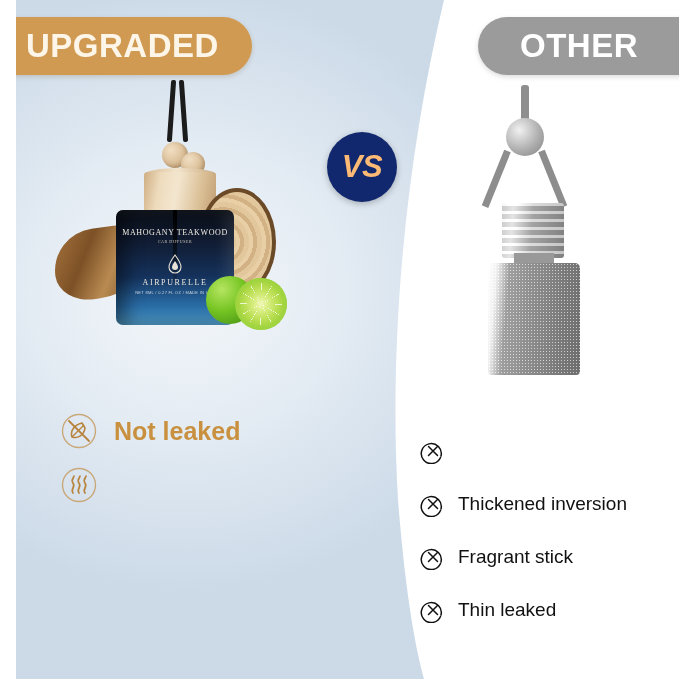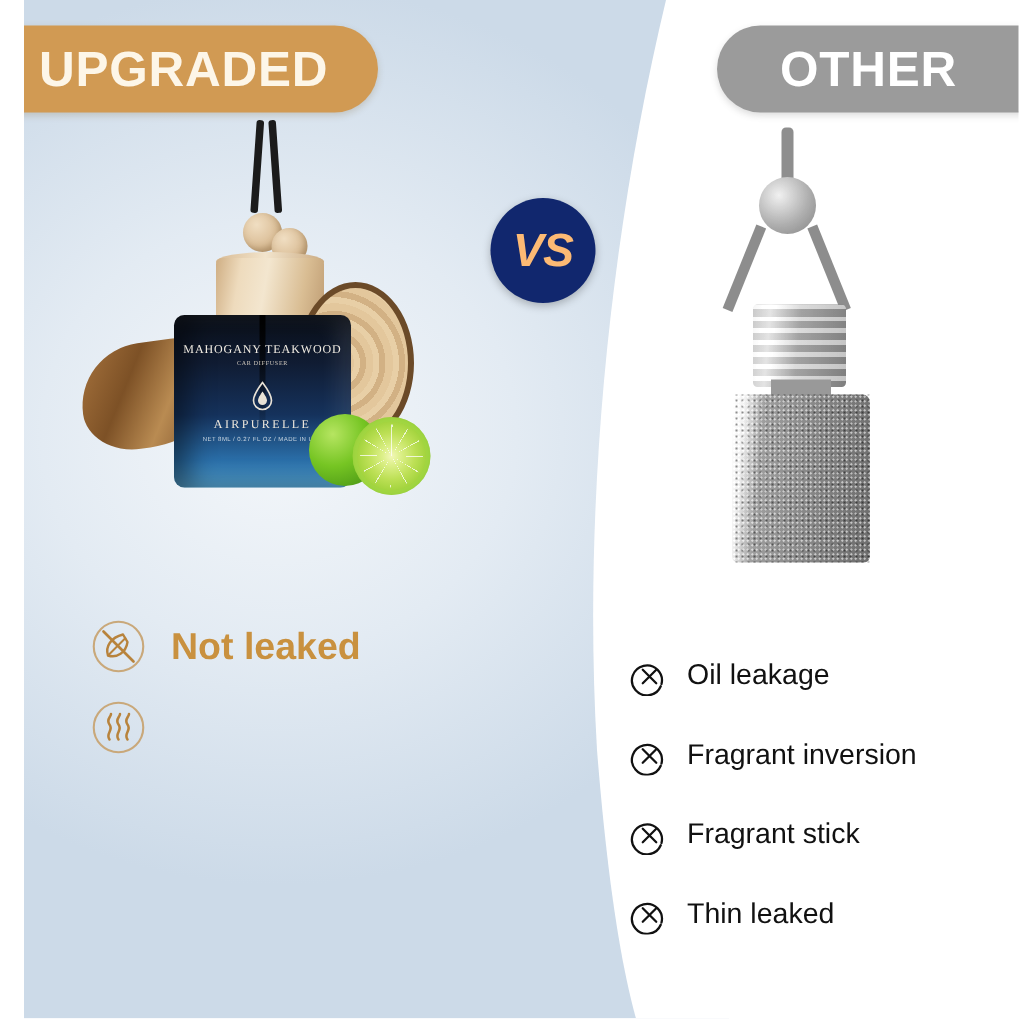--- a/index.html
+++ b/index.html
@@ -412,7 +412,6 @@
           <path d="M8.5 8.5 L17.5 17.5 M17.5 8.5 L8.5 17.5" stroke="#111" stroke-width="1.5" stroke-linecap="round"></path>
         </svg>
       </div>
-      <div class="feat-r-label">Oil leakage</div>
     </div>
 
     <div class="feat-r">

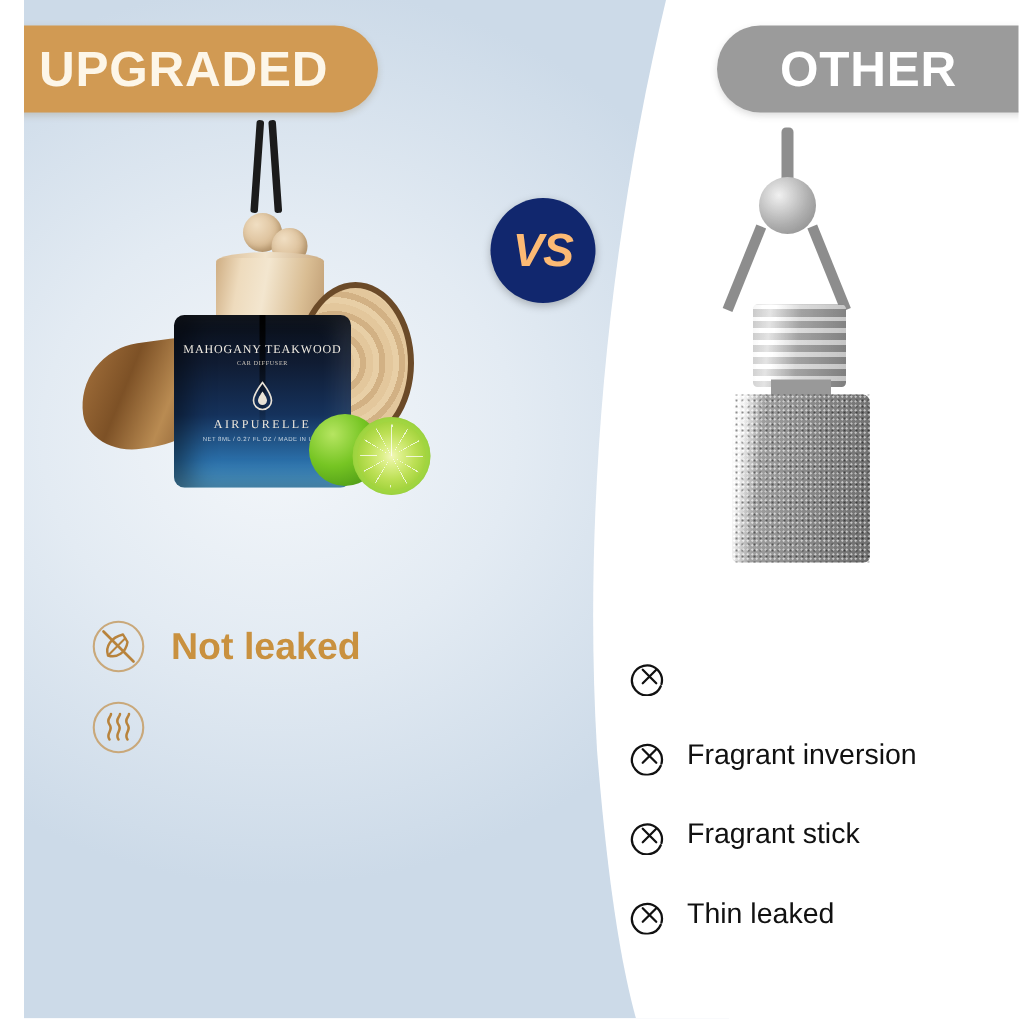--- a/index.html
+++ b/index.html
@@ -421,7 +421,7 @@
           <path d="M8.5 8.5 L17.5 17.5 M17.5 8.5 L8.5 17.5" stroke="#111" stroke-width="1.5" stroke-linecap="round"></path>
         </svg>
       </div>
-      <div class="feat-r-label">Fragrant inversion</div>
+      <div class="feat-r-label">Thickened inversion</div>
     </div>
 
     <div class="feat-r">

